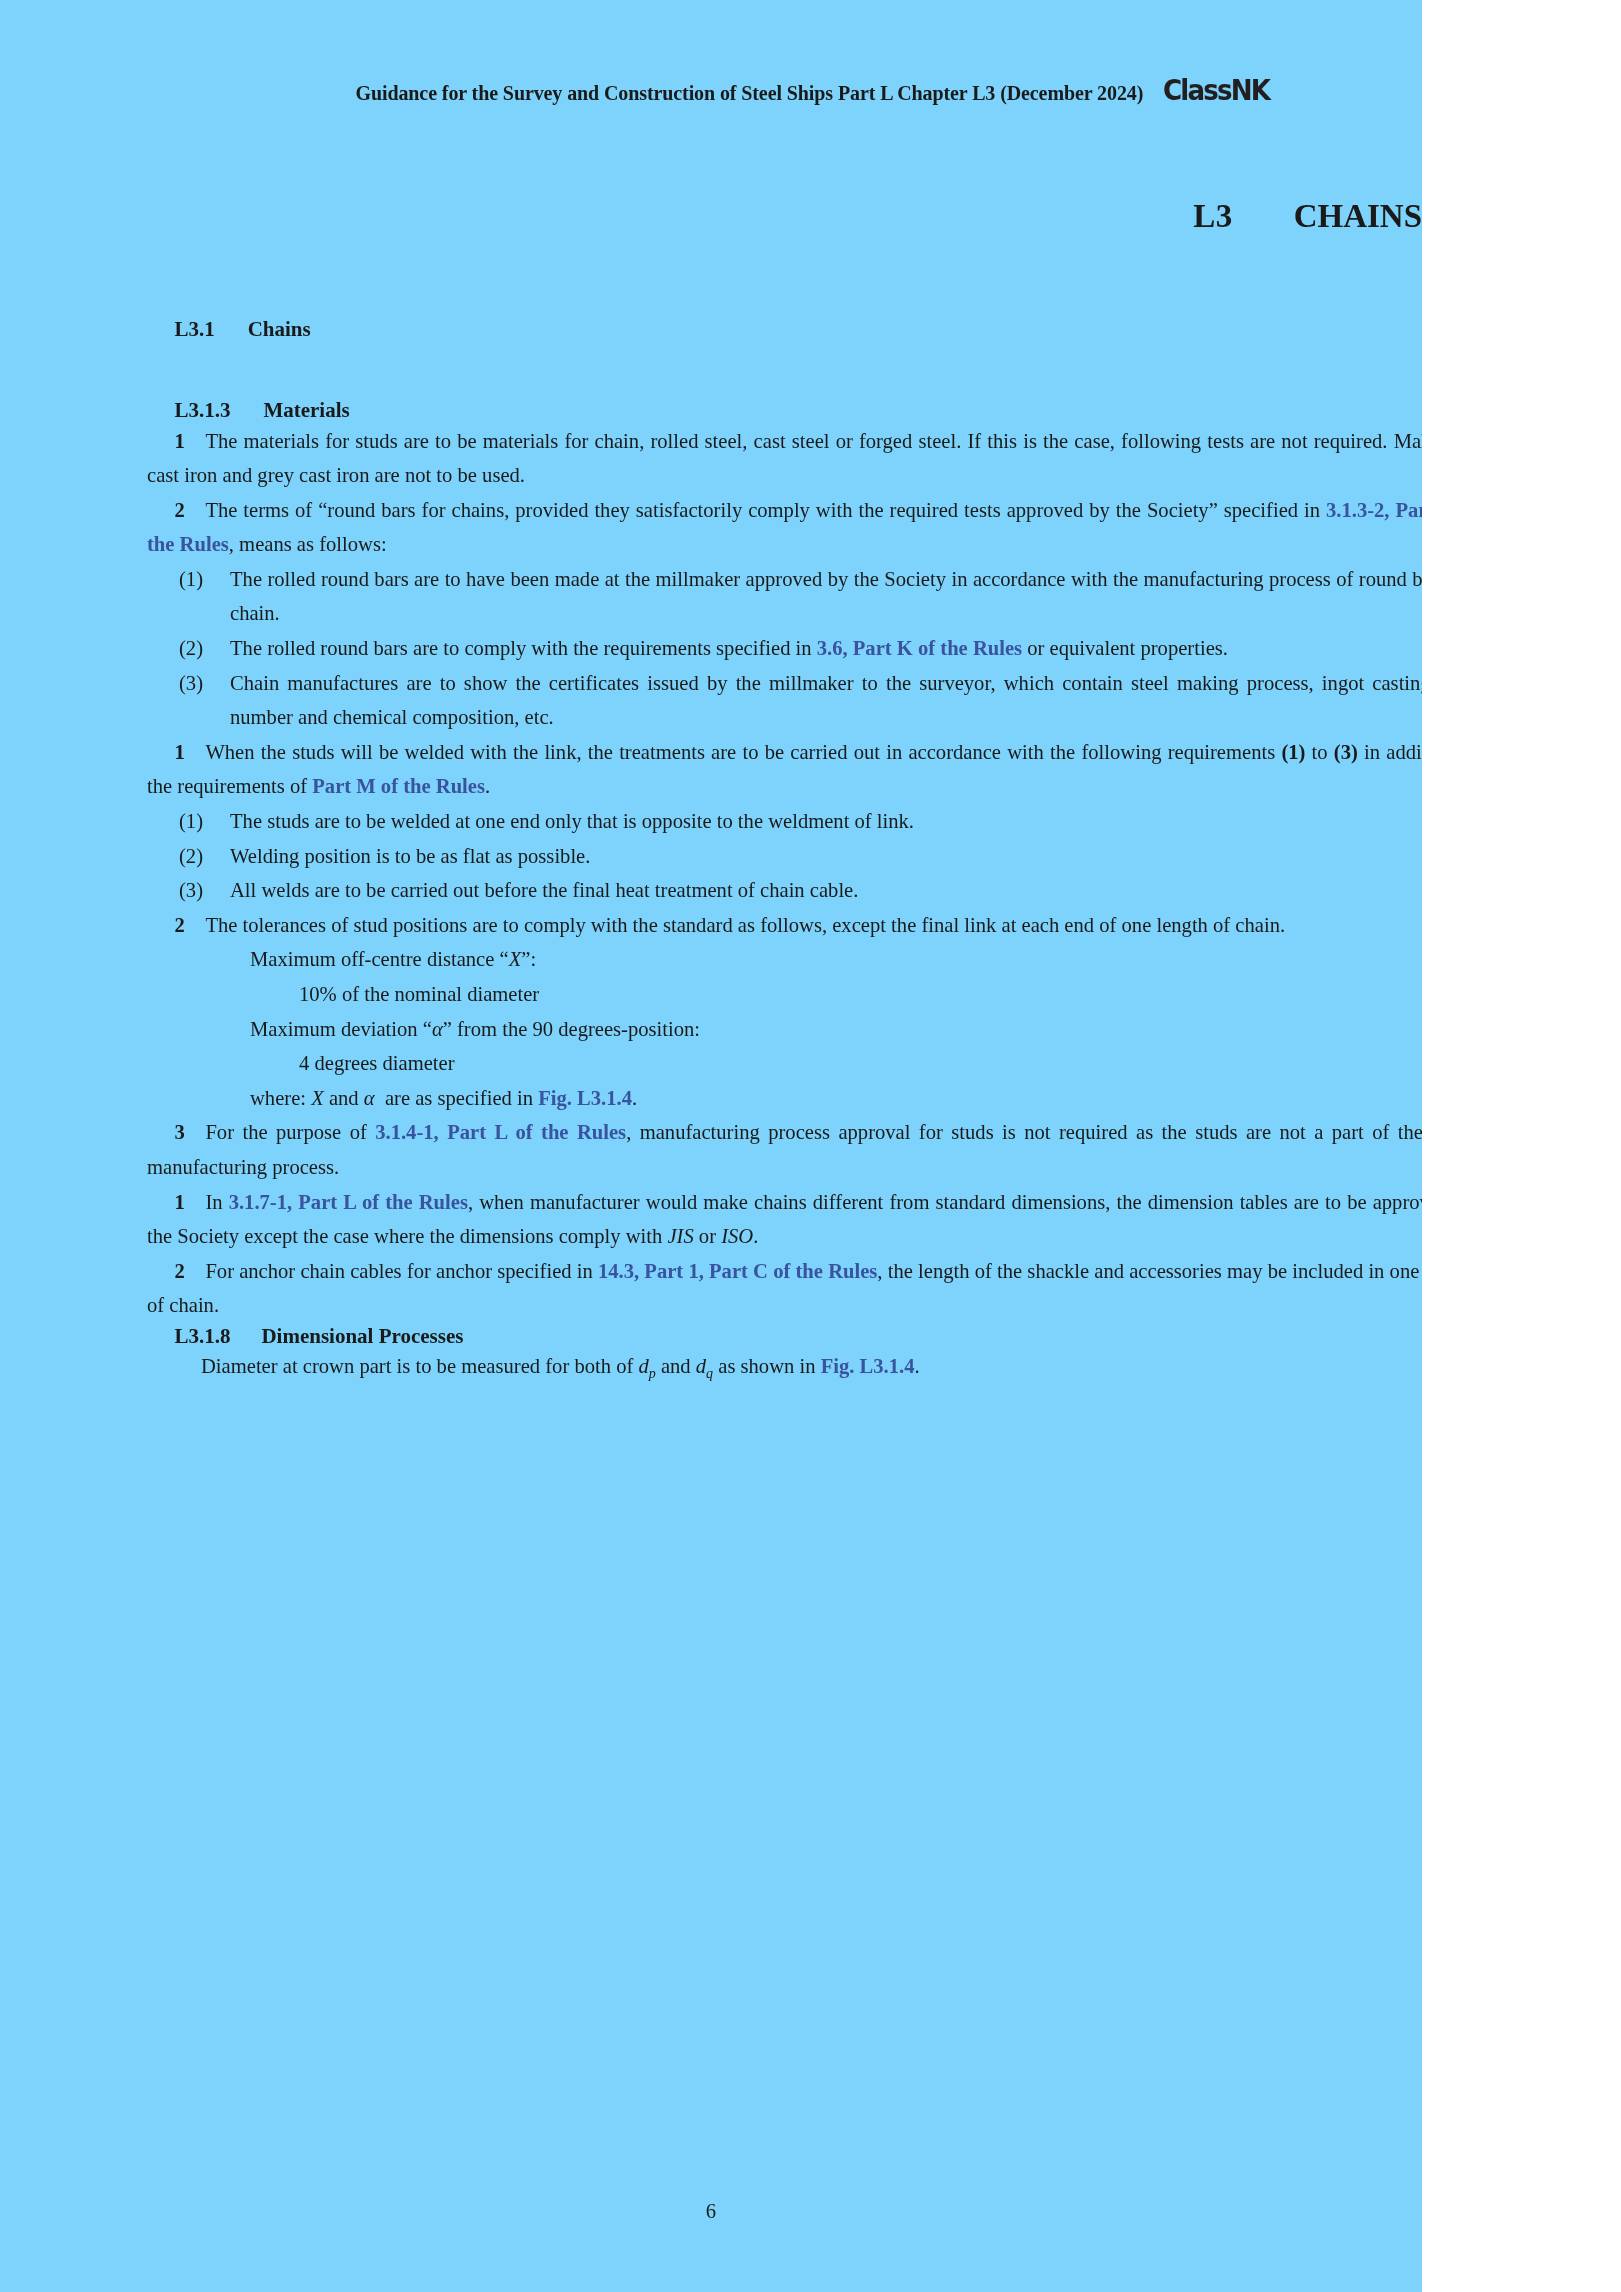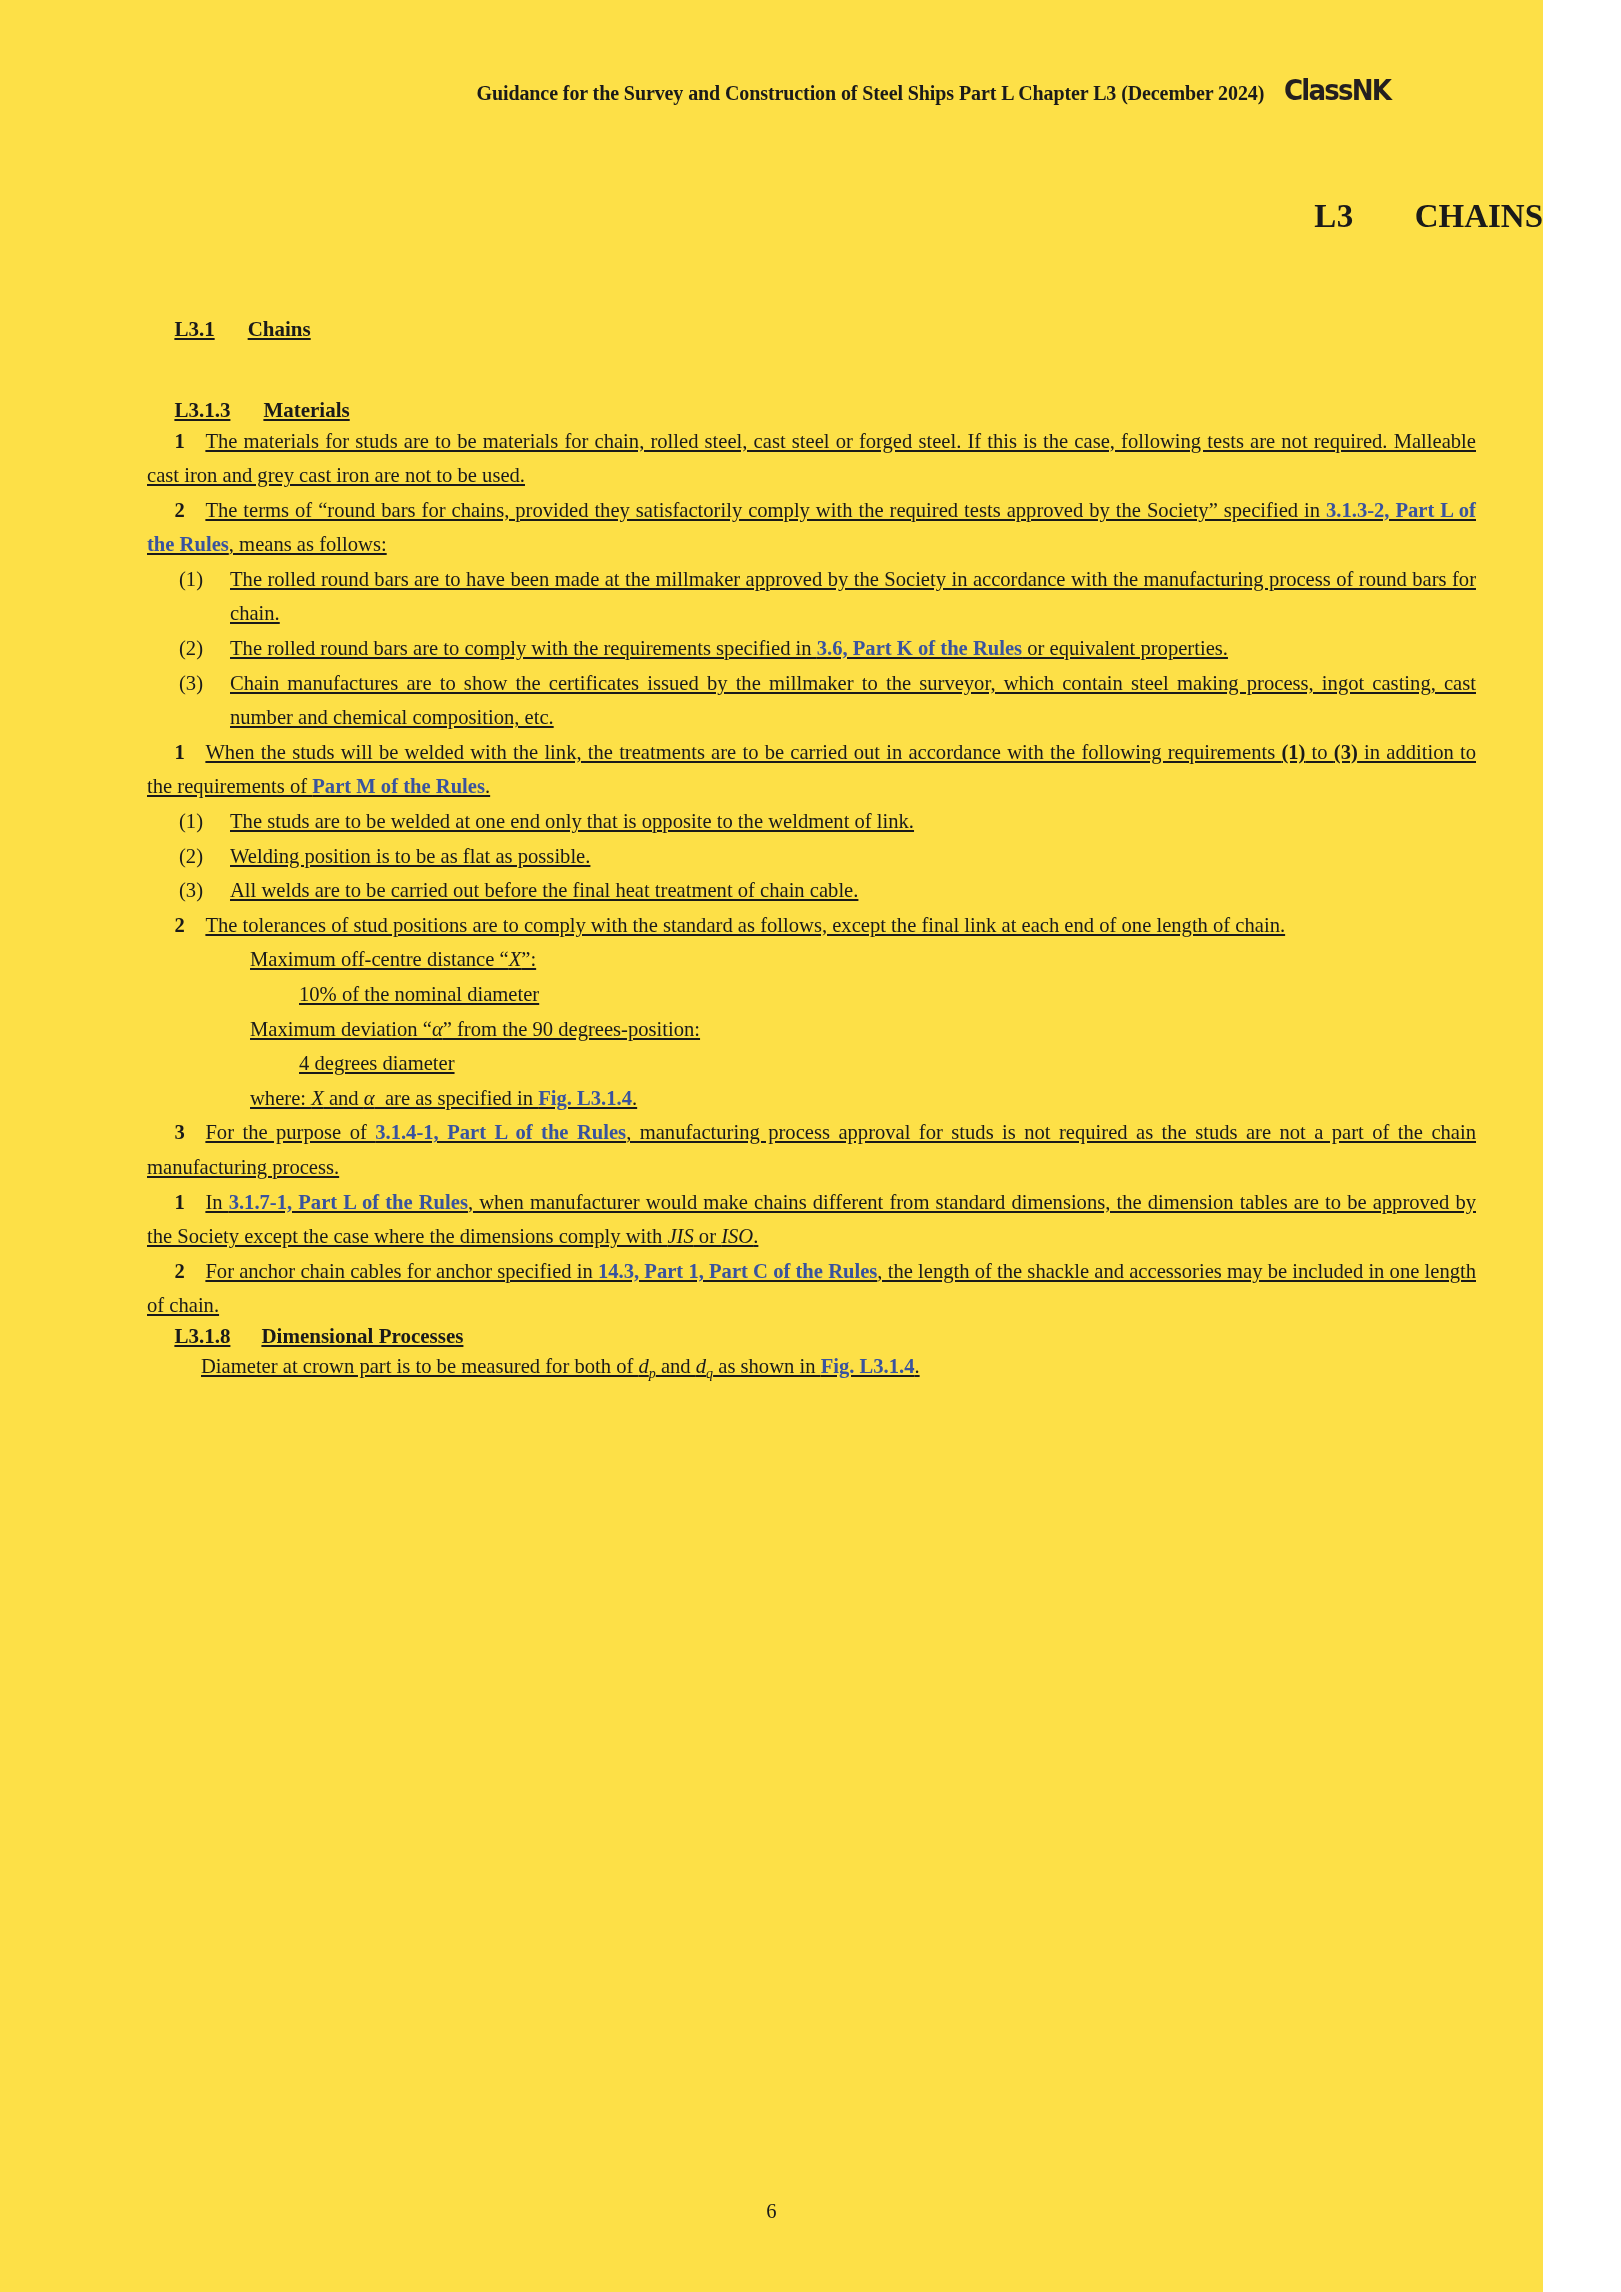--- a/index.html
+++ b/index.html
@@ -13,9 +13,9 @@
   }
   .page {
     position: relative;
-    width: 1543px;
+    width: 1422px;
     height: 2293px;
-    background: #fde047;
+    background: #7dd3fc;
     box-sizing: border-box;
     overflow: hidden;
   }

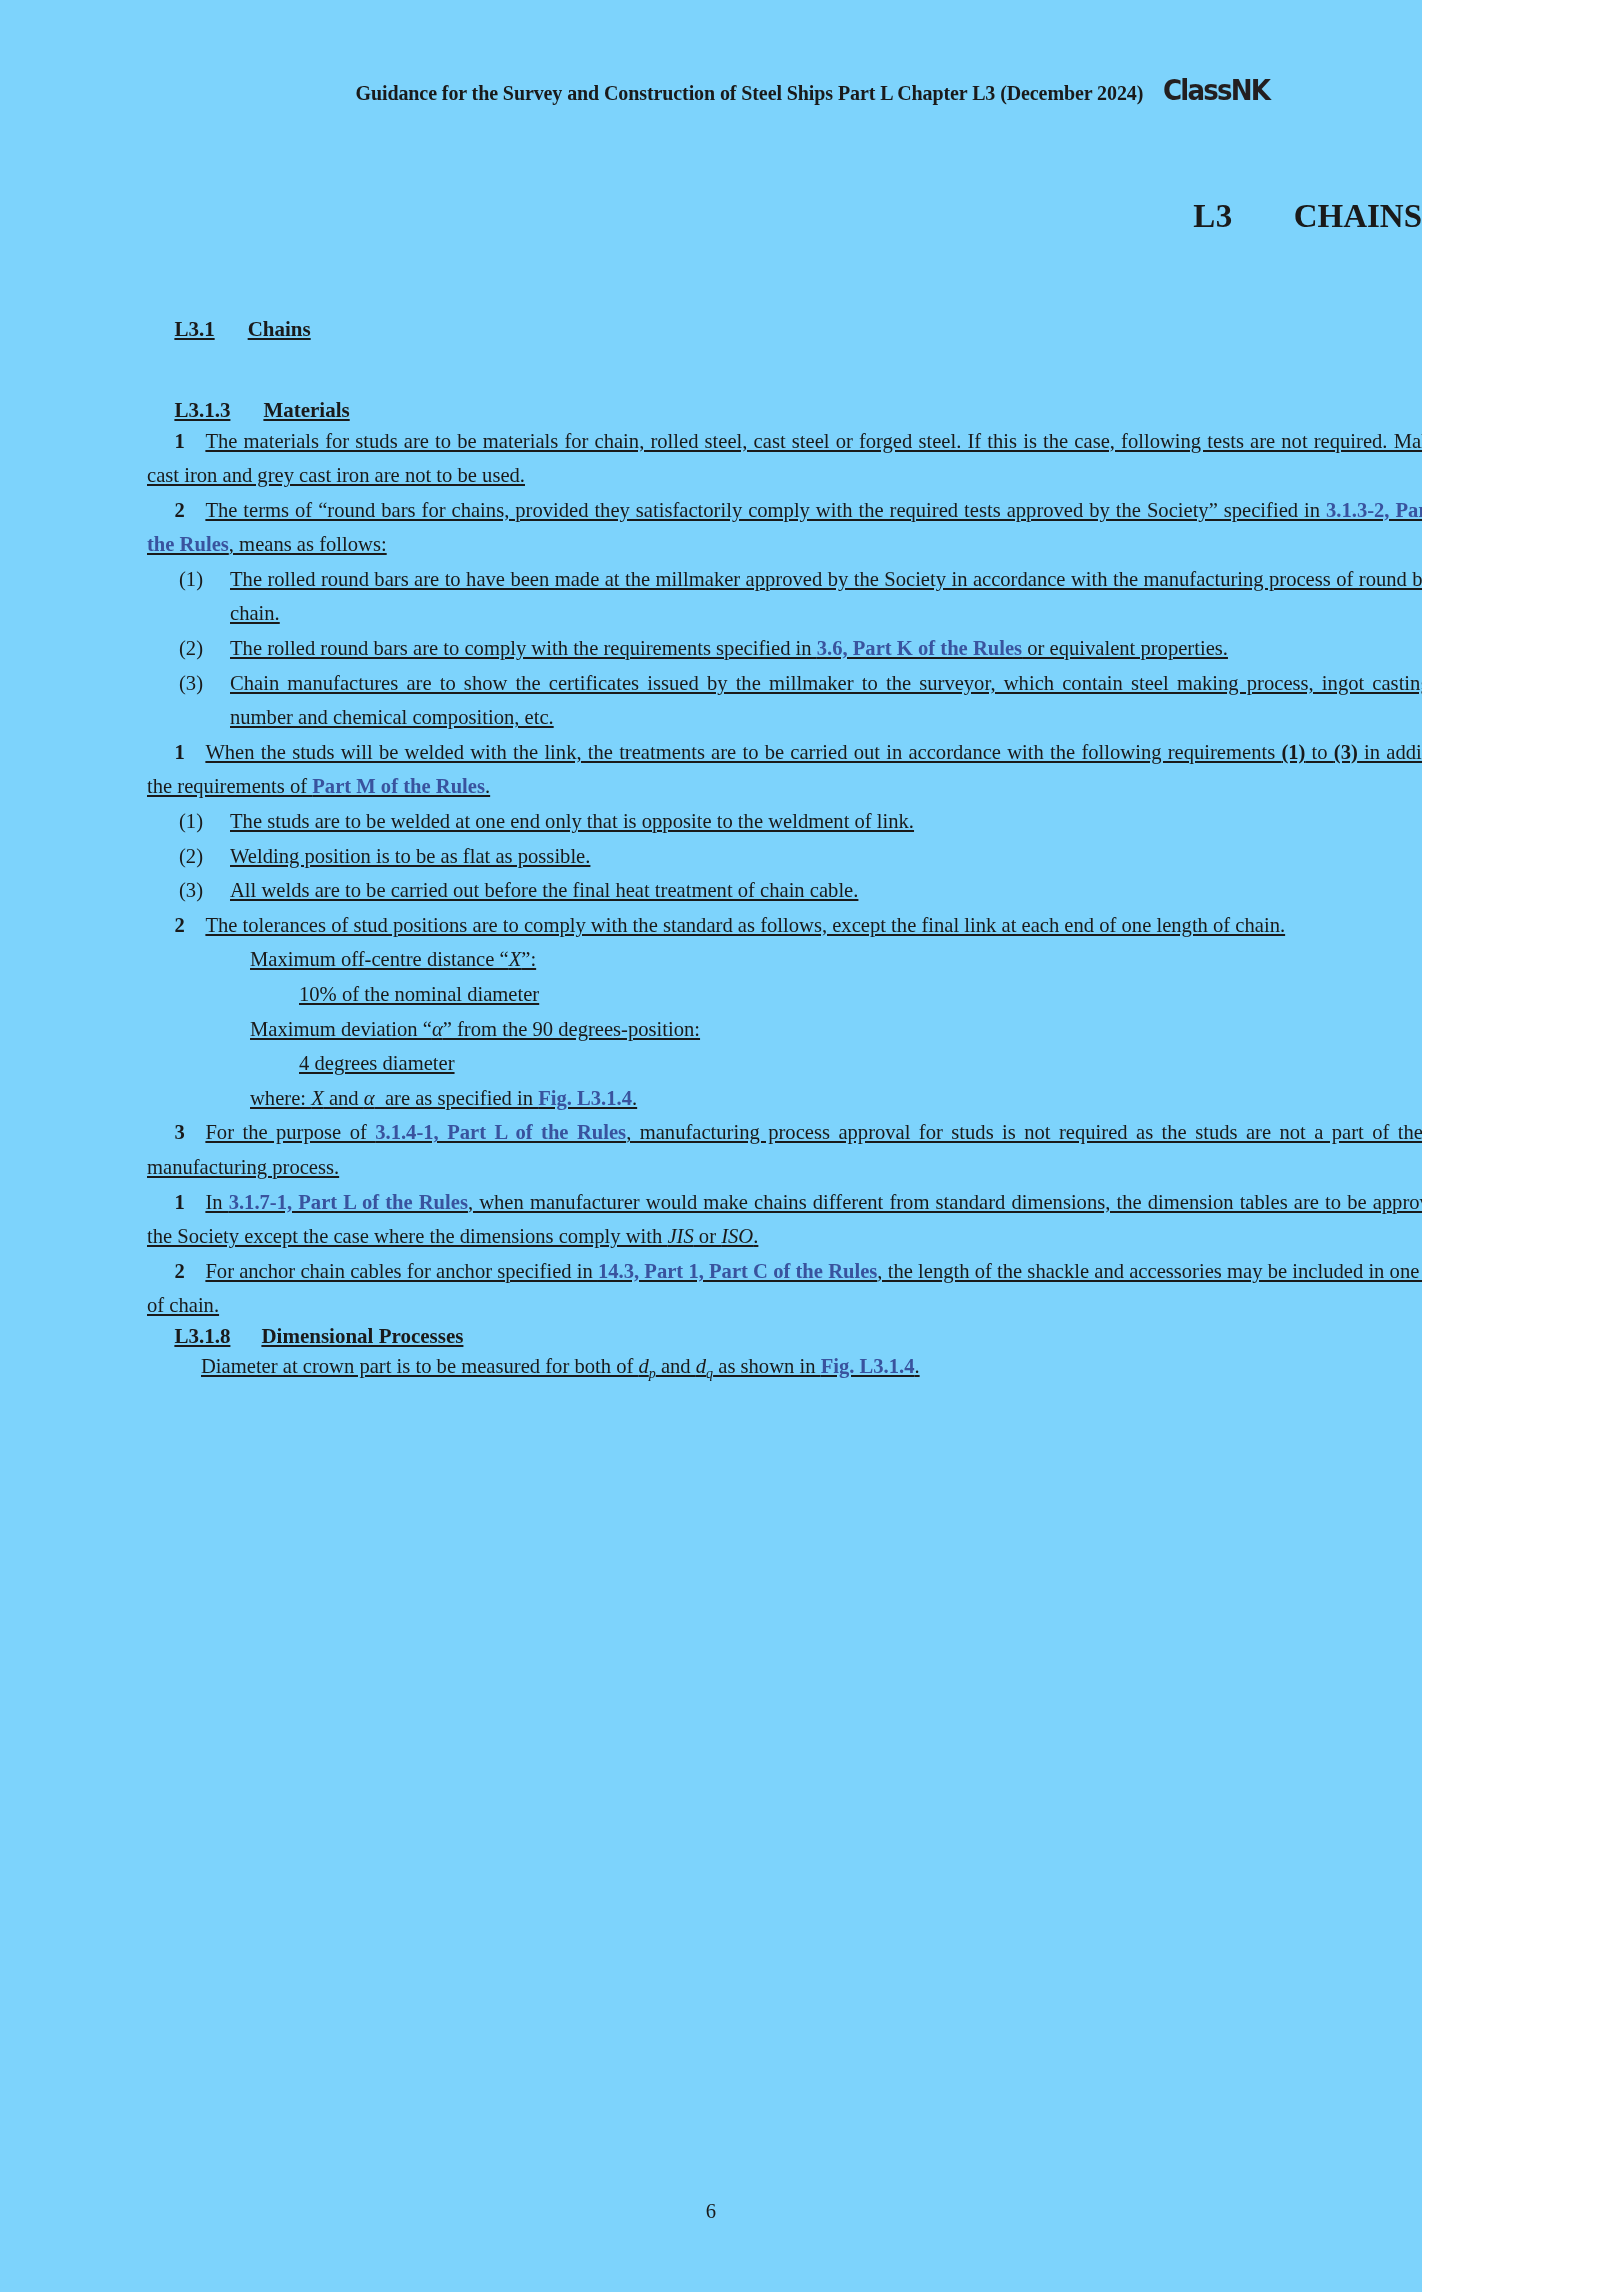--- a/index.html
+++ b/index.html
@@ -71,7 +71,6 @@
     top: 316px;
     left: 147px;
     width: 1329px;
-    text-decoration: underline;
   }
 
   .sec-h {

